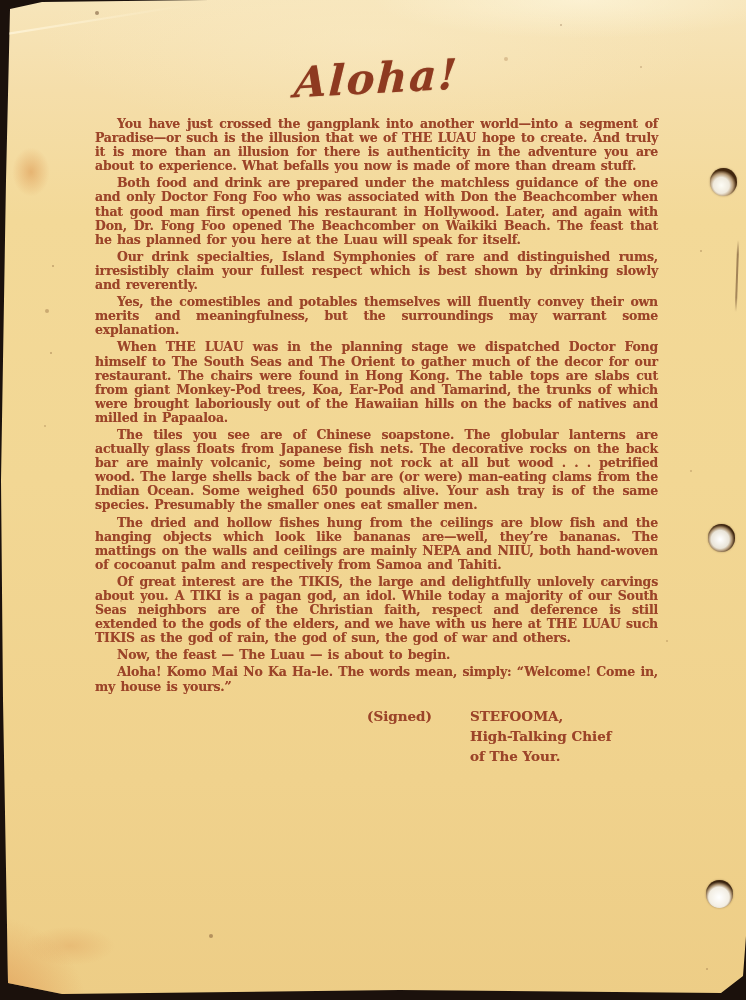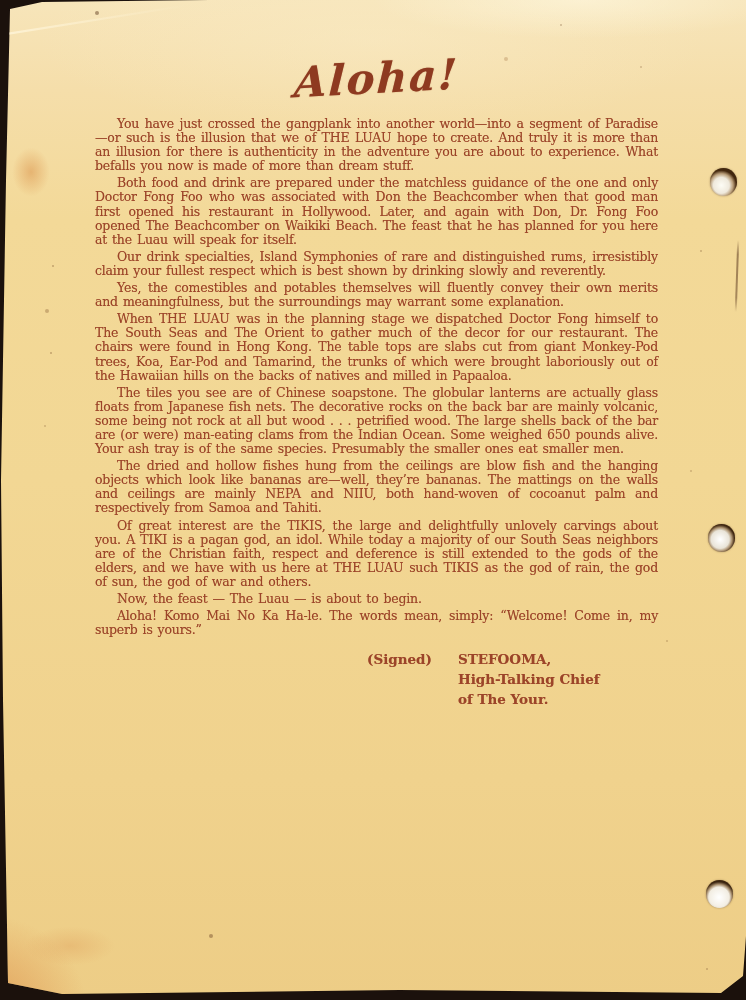--- a/index.html
+++ b/index.html
@@ -81,7 +81,7 @@
     margin:0 0 3px 0;
     font-size:12.5px;
     line-height:14.1px;
-    font-weight:normal;
+    font-weight:bold;
     text-align:justify;
     text-indent:22px;
     letter-spacing:-0.2px;

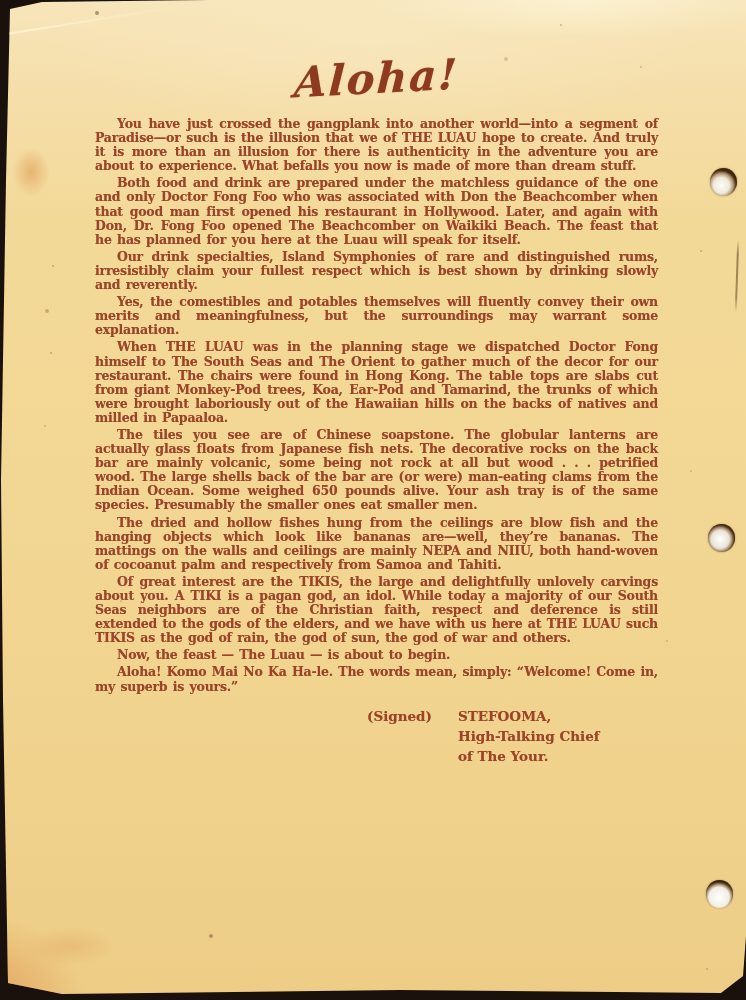--- a/index.html
+++ b/index.html
@@ -122,7 +122,7 @@
       <p>The dried and hollow fishes hung from the ceilings are blow fish and the hanging objects which look like bananas are—well, they’re bananas. The mattings on the walls and ceilings are mainly NEPA and NIIU, both hand-woven of cocoanut palm and respectively from Samoa and Tahiti.</p>
       <p>Of great interest are the TIKIS, the large and delightfully unlovely carvings about you. A TIKI is a pagan god, an idol. While today a majority of our South Seas neighbors are of the Christian faith, respect and deference is still extended to the gods of the elders, and we have with us here at THE LUAU such TIKIS as the god of rain, the god of sun, the god of war and others.</p>
       <p>Now, the feast — The Luau — is about to begin.</p>
-      <p>Aloha! Komo Mai No Ka Ha-le. The words mean, simply: “Welcome! Come in, my superb is yours.”</p>
+      <p>Aloha! Komo Mai No Ka Ha-le. The words mean, simply: “Welcome! Come in, my house is yours.”</p>
     </div>
 
     <div class="signature">

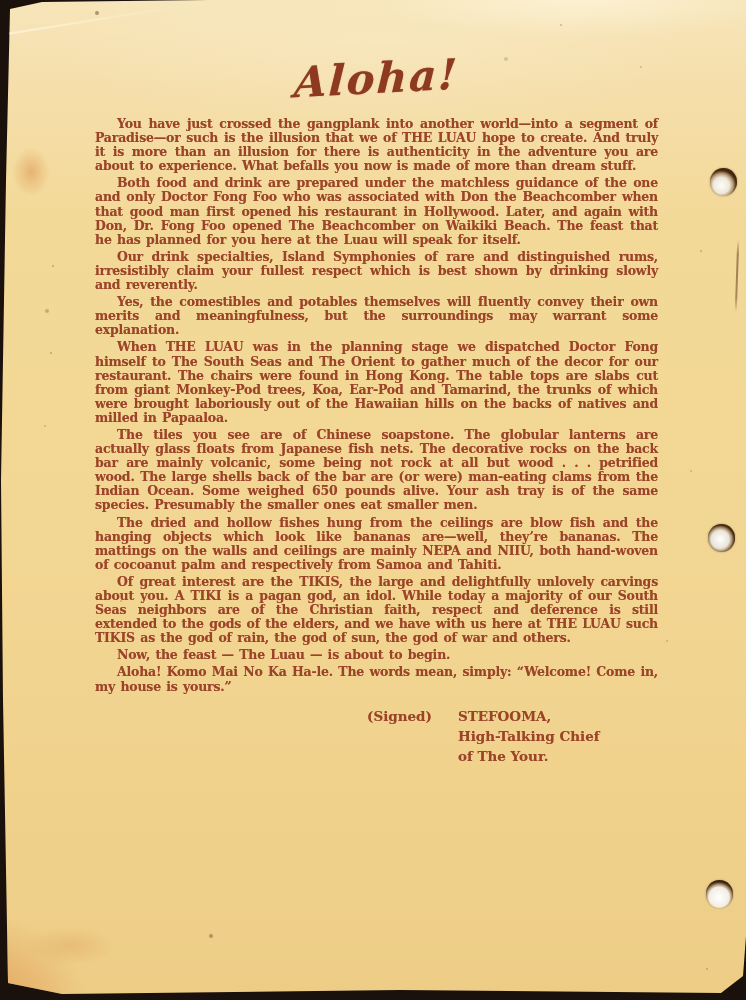--- a/index.html
+++ b/index.html
@@ -97,7 +97,7 @@
     line-height:20px;
     text-shadow:0 0 .5px rgba(150,65,38,.5);
   }
-  .signature .signed{margin-right:26px;}
+  .signature .signed{margin-right:38px;}
 </style>
 </head>
 <body>

